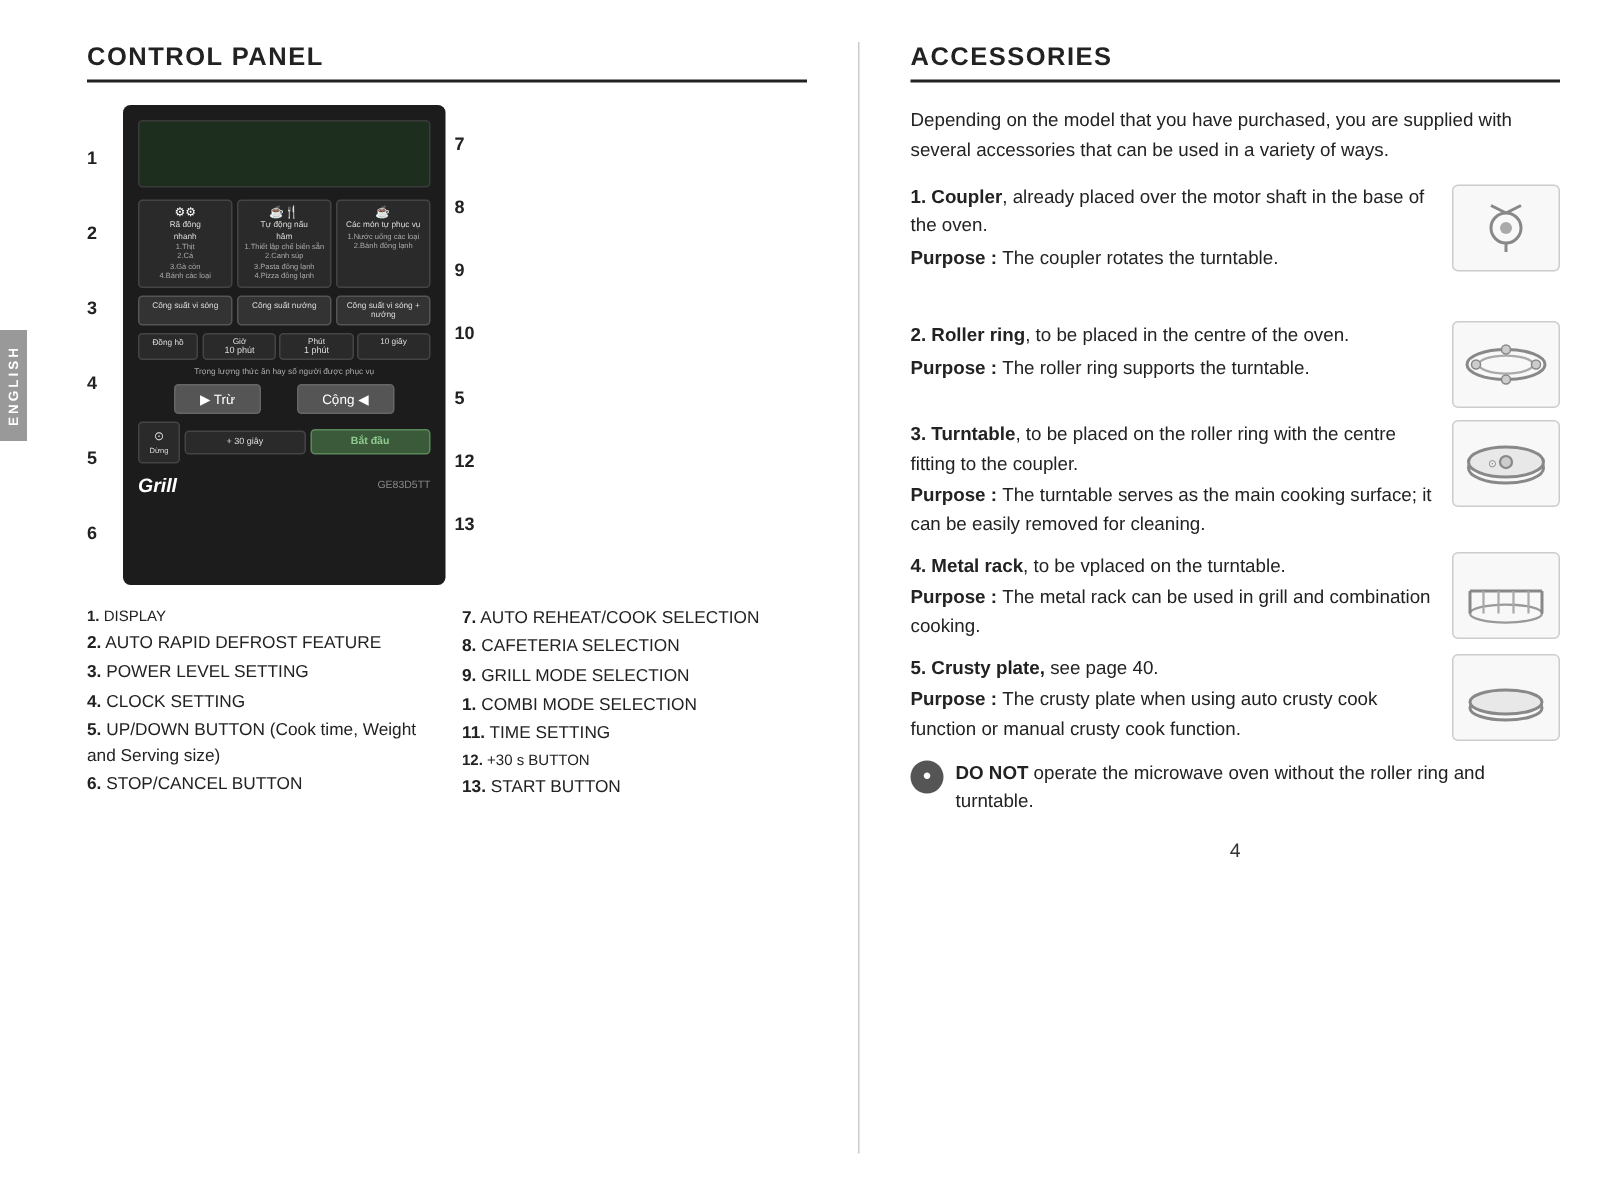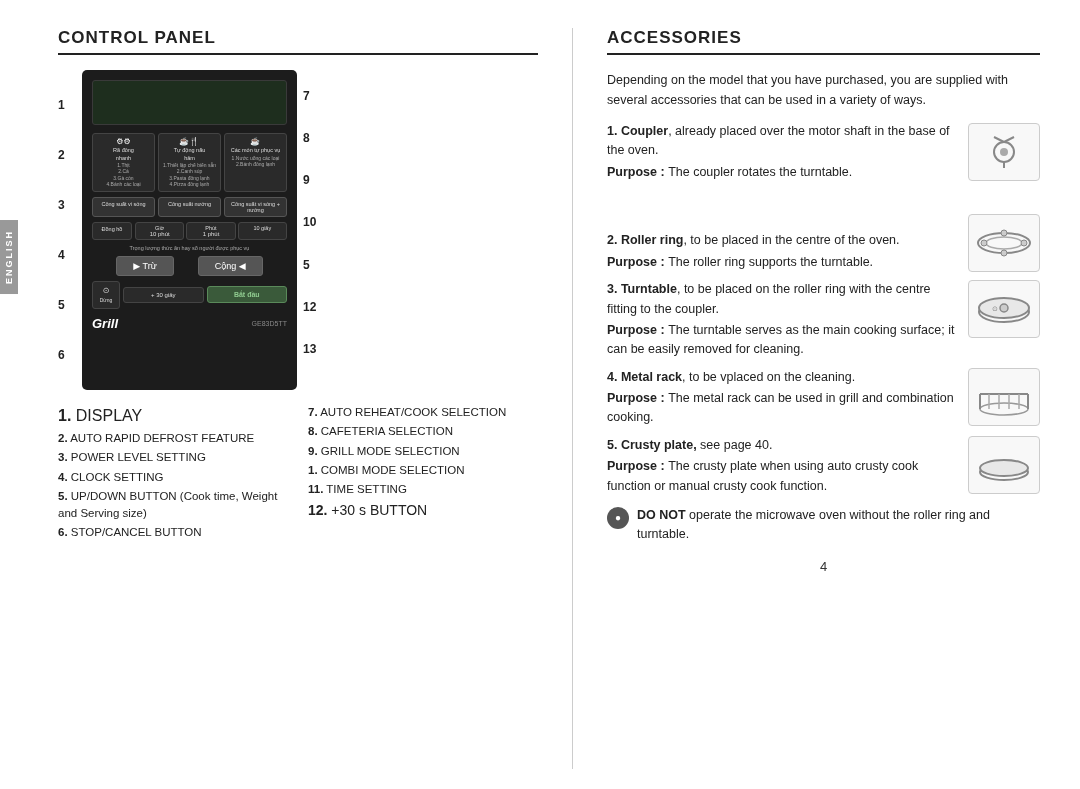--- a/index.html
+++ b/index.html
@@ -197,7 +197,7 @@
         </div>
       </div>
 
-      <div style="display:flex; gap:10px; margin-bottom:8px; align-items:flex-end;margin-top:32px;">
+      <div style="display:flex; gap:10px; margin-bottom:8px; align-items:flex-start;margin-top:32px;">
         <div style="flex:1;">
           <div style="font-size:12.5px; line-height:1.55;"><span style="font-weight:bold;">2. <span>Roller ring</span></span><span>, to be placed in the centre of the oven.</span></div>
           <div style="font-size:12.5px; line-height:1.55; margin-top:2px;"><span style="font-weight:bold;">Purpose : </span><span>The roller ring supports the turntable.</span></div>

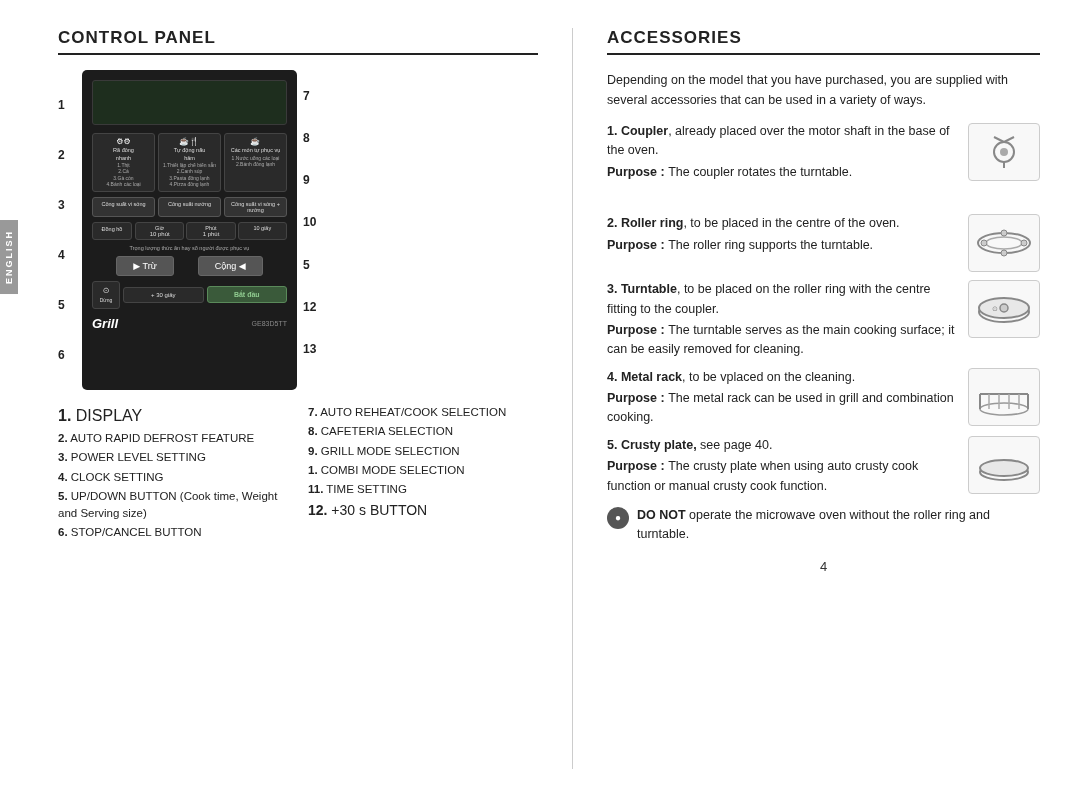--- a/index.html
+++ b/index.html
@@ -231,7 +231,7 @@
 
       <div style="display:flex; gap:10px; margin-bottom:8px; align-items:flex-start;">
         <div style="flex:1;">
-          <div style="font-size:12.5px; line-height:1.55;"><span style="font-weight:bold;">4. <span>Metal rack</span></span><span>, to be vplaced on the cleaning.</span></div>
+          <div style="font-size:12.5px; line-height:1.55;"><span style="font-weight:bold;">4. <span>Metal rack</span></span><span>, to be vplaced on the turntable.</span></div>
           <div style="font-size:12.5px; line-height:1.55; margin-top:2px;"><span style="font-weight:bold;">Purpose : </span><span>The metal rack can be used in grill and combination cooking.</span></div>
         </div>
         <div style="width:72px; height:58px; border:1px solid #ccc; border-radius:4px; display:flex; align-items:center; justify-content:center; background:#f8f8f8; flex-shrink:0;">

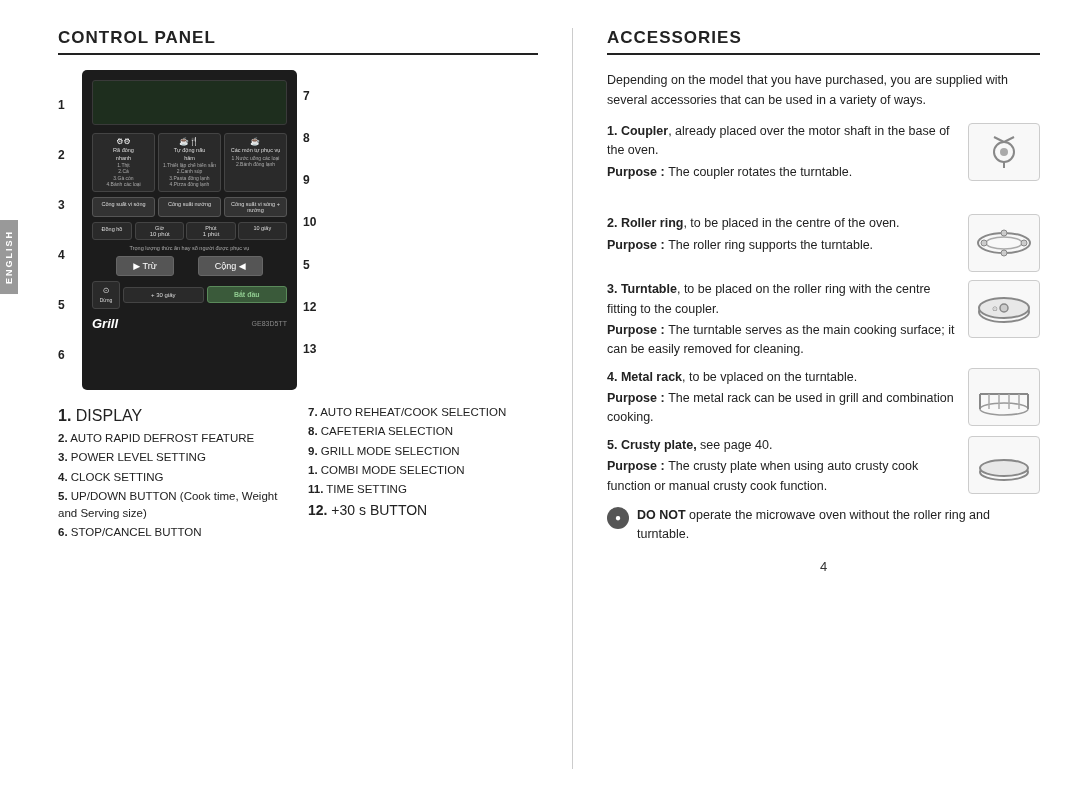--- a/index.html
+++ b/index.html
@@ -153,7 +153,7 @@
       <div style="display:flex; gap:20px;">
 
         <div style="flex:1;">
-          <div style="font-size:16px; line-height:1.5; margin-bottom:2px;"><strong>1.</strong> DISPLAY</div>
+          <div style="font-size:10px; line-height:1.5; margin-bottom:2px;"><strong>1.</strong> DISPLAY</div>
           <div style="font-size:11.5px; line-height:1.5; margin-bottom:2px;"><strong>2.</strong> AUTO RAPID DEFROST FEATURE</div>
           <div style="font-size:11.5px; line-height:1.5; margin-bottom:2px;"><strong>3.</strong> POWER LEVEL SETTING</div>
           <div style="font-size:11.5px; line-height:1.5; margin-bottom:2px;"><strong>4.</strong> CLOCK SETTING</div>

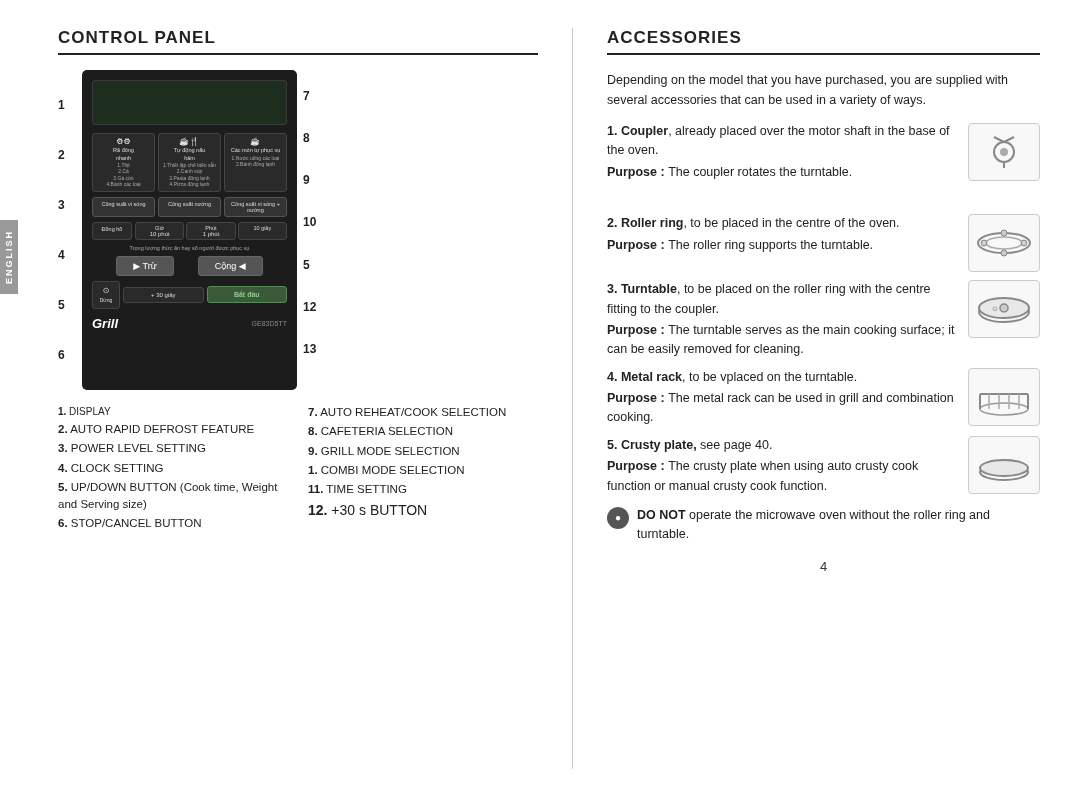--- a/index.html
+++ b/index.html
@@ -167,7 +167,7 @@
           <div style="font-size:11.5px; line-height:1.5; margin-bottom:2px;"><strong>9.</strong> GRILL MODE SELECTION</div>
           <div style="font-size:11.5px; line-height:1.5; margin-bottom:2px;"><strong>1.</strong> COMBI MODE SELECTION</div>
           <div style="font-size:11.5px; line-height:1.5; margin-bottom:2px;"><strong>11.</strong> TIME SETTING</div>
-          <div style="font-size:14px; line-height:1.5; margin-bottom:2px;"><strong>12.</strong> +30 s BUTTON</div>
+          <div style="font-size:10px; line-height:1.5; margin-bottom:2px;"><strong>12.</strong> +30 s BUTTON</div>
         </div>
       </div>
 

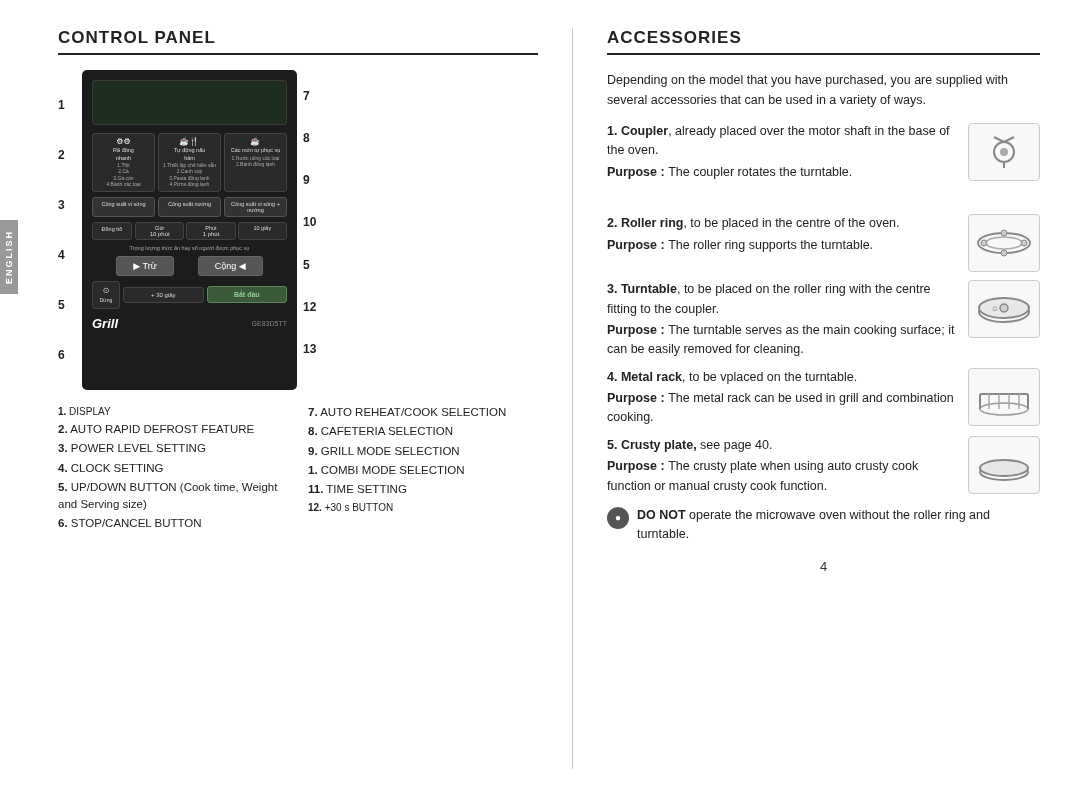--- a/index.html
+++ b/index.html
@@ -168,6 +168,7 @@
           <div style="font-size:11.5px; line-height:1.5; margin-bottom:2px;"><strong>1.</strong> COMBI MODE SELECTION</div>
           <div style="font-size:11.5px; line-height:1.5; margin-bottom:2px;"><strong>11.</strong> TIME SETTING</div>
           <div style="font-size:10px; line-height:1.5; margin-bottom:2px;"><strong>12.</strong> +30 s BUTTON</div>
+          <div style="font-size:11.5px; line-height:1.5; margin-bottom:2px;"><strong>13.</strong> START BUTTON</div>
         </div>
       </div>
 

